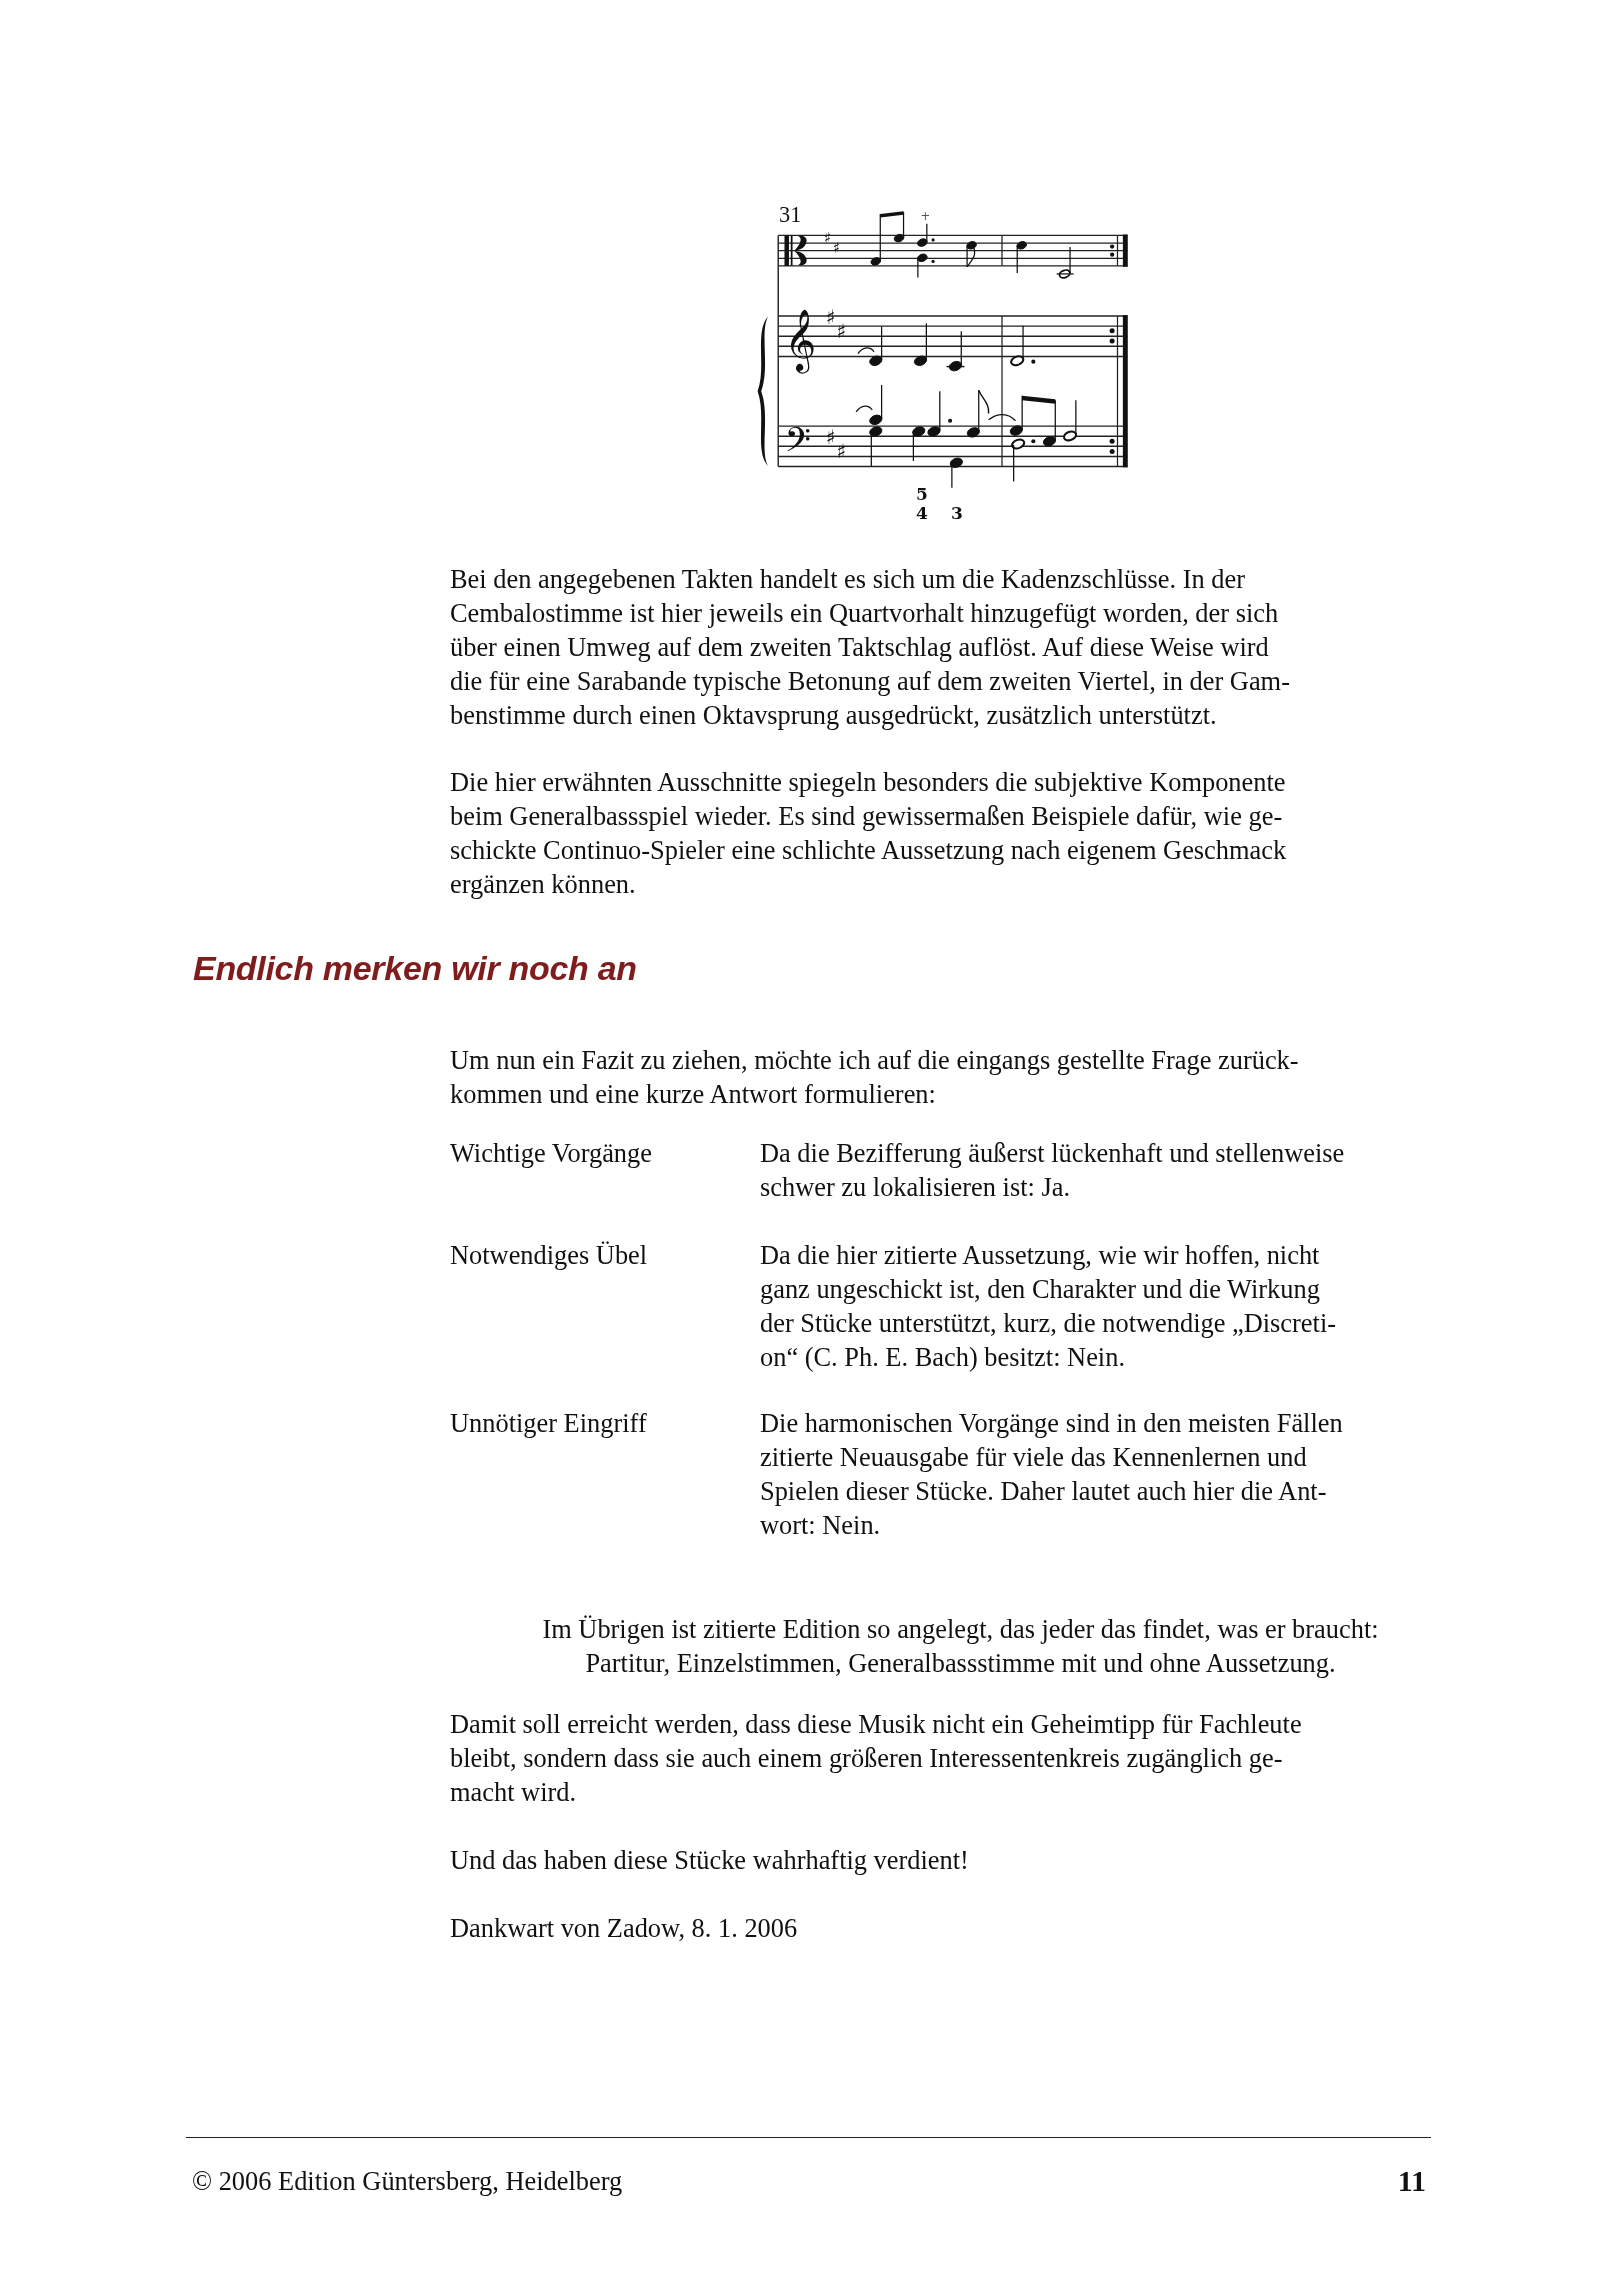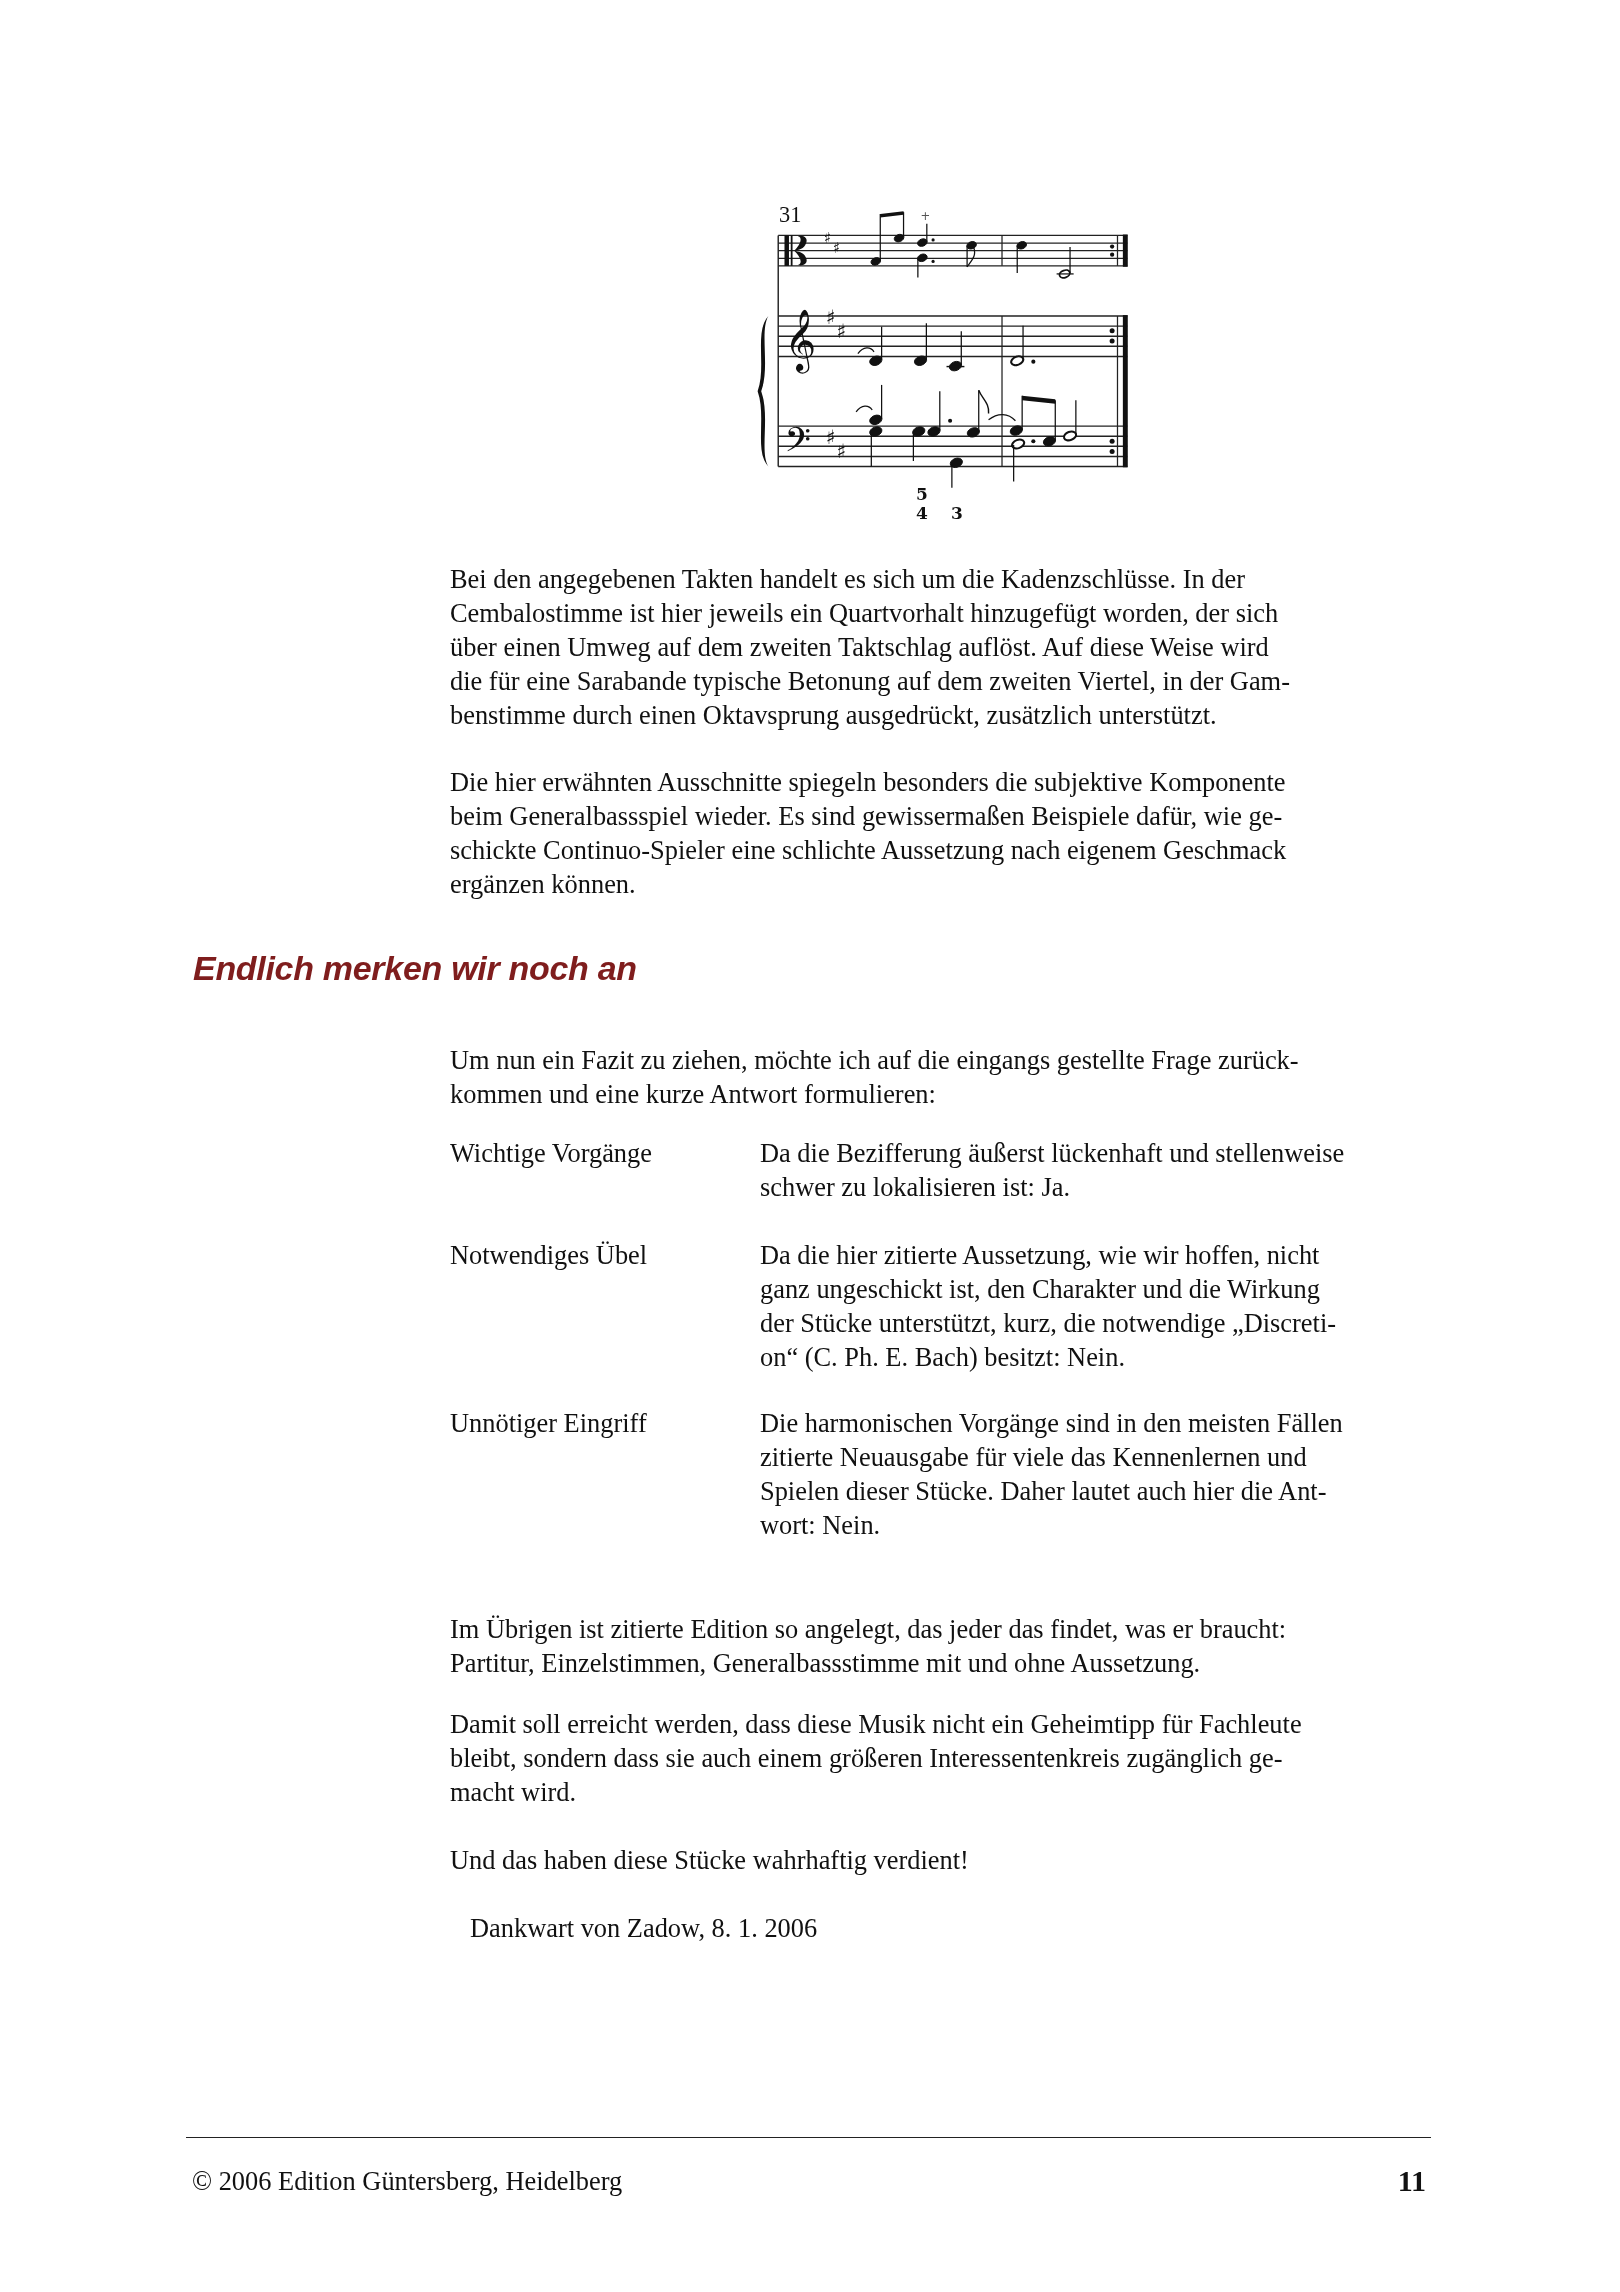--- a/index.html
+++ b/index.html
@@ -218,7 +218,7 @@
   </div>
 </div>
 
-<div class="body-text" style="top:1612px;">
+<div class="body-text" style="top:1612px;text-align:center;">
   <span class="line">Im Übrigen ist zitierte Edition so angelegt, das jeder das findet, was er braucht:</span>
   <span class="line">Partitur, Einzelstimmen, Generalbassstimme mit und ohne Aussetzung.</span>
 </div>

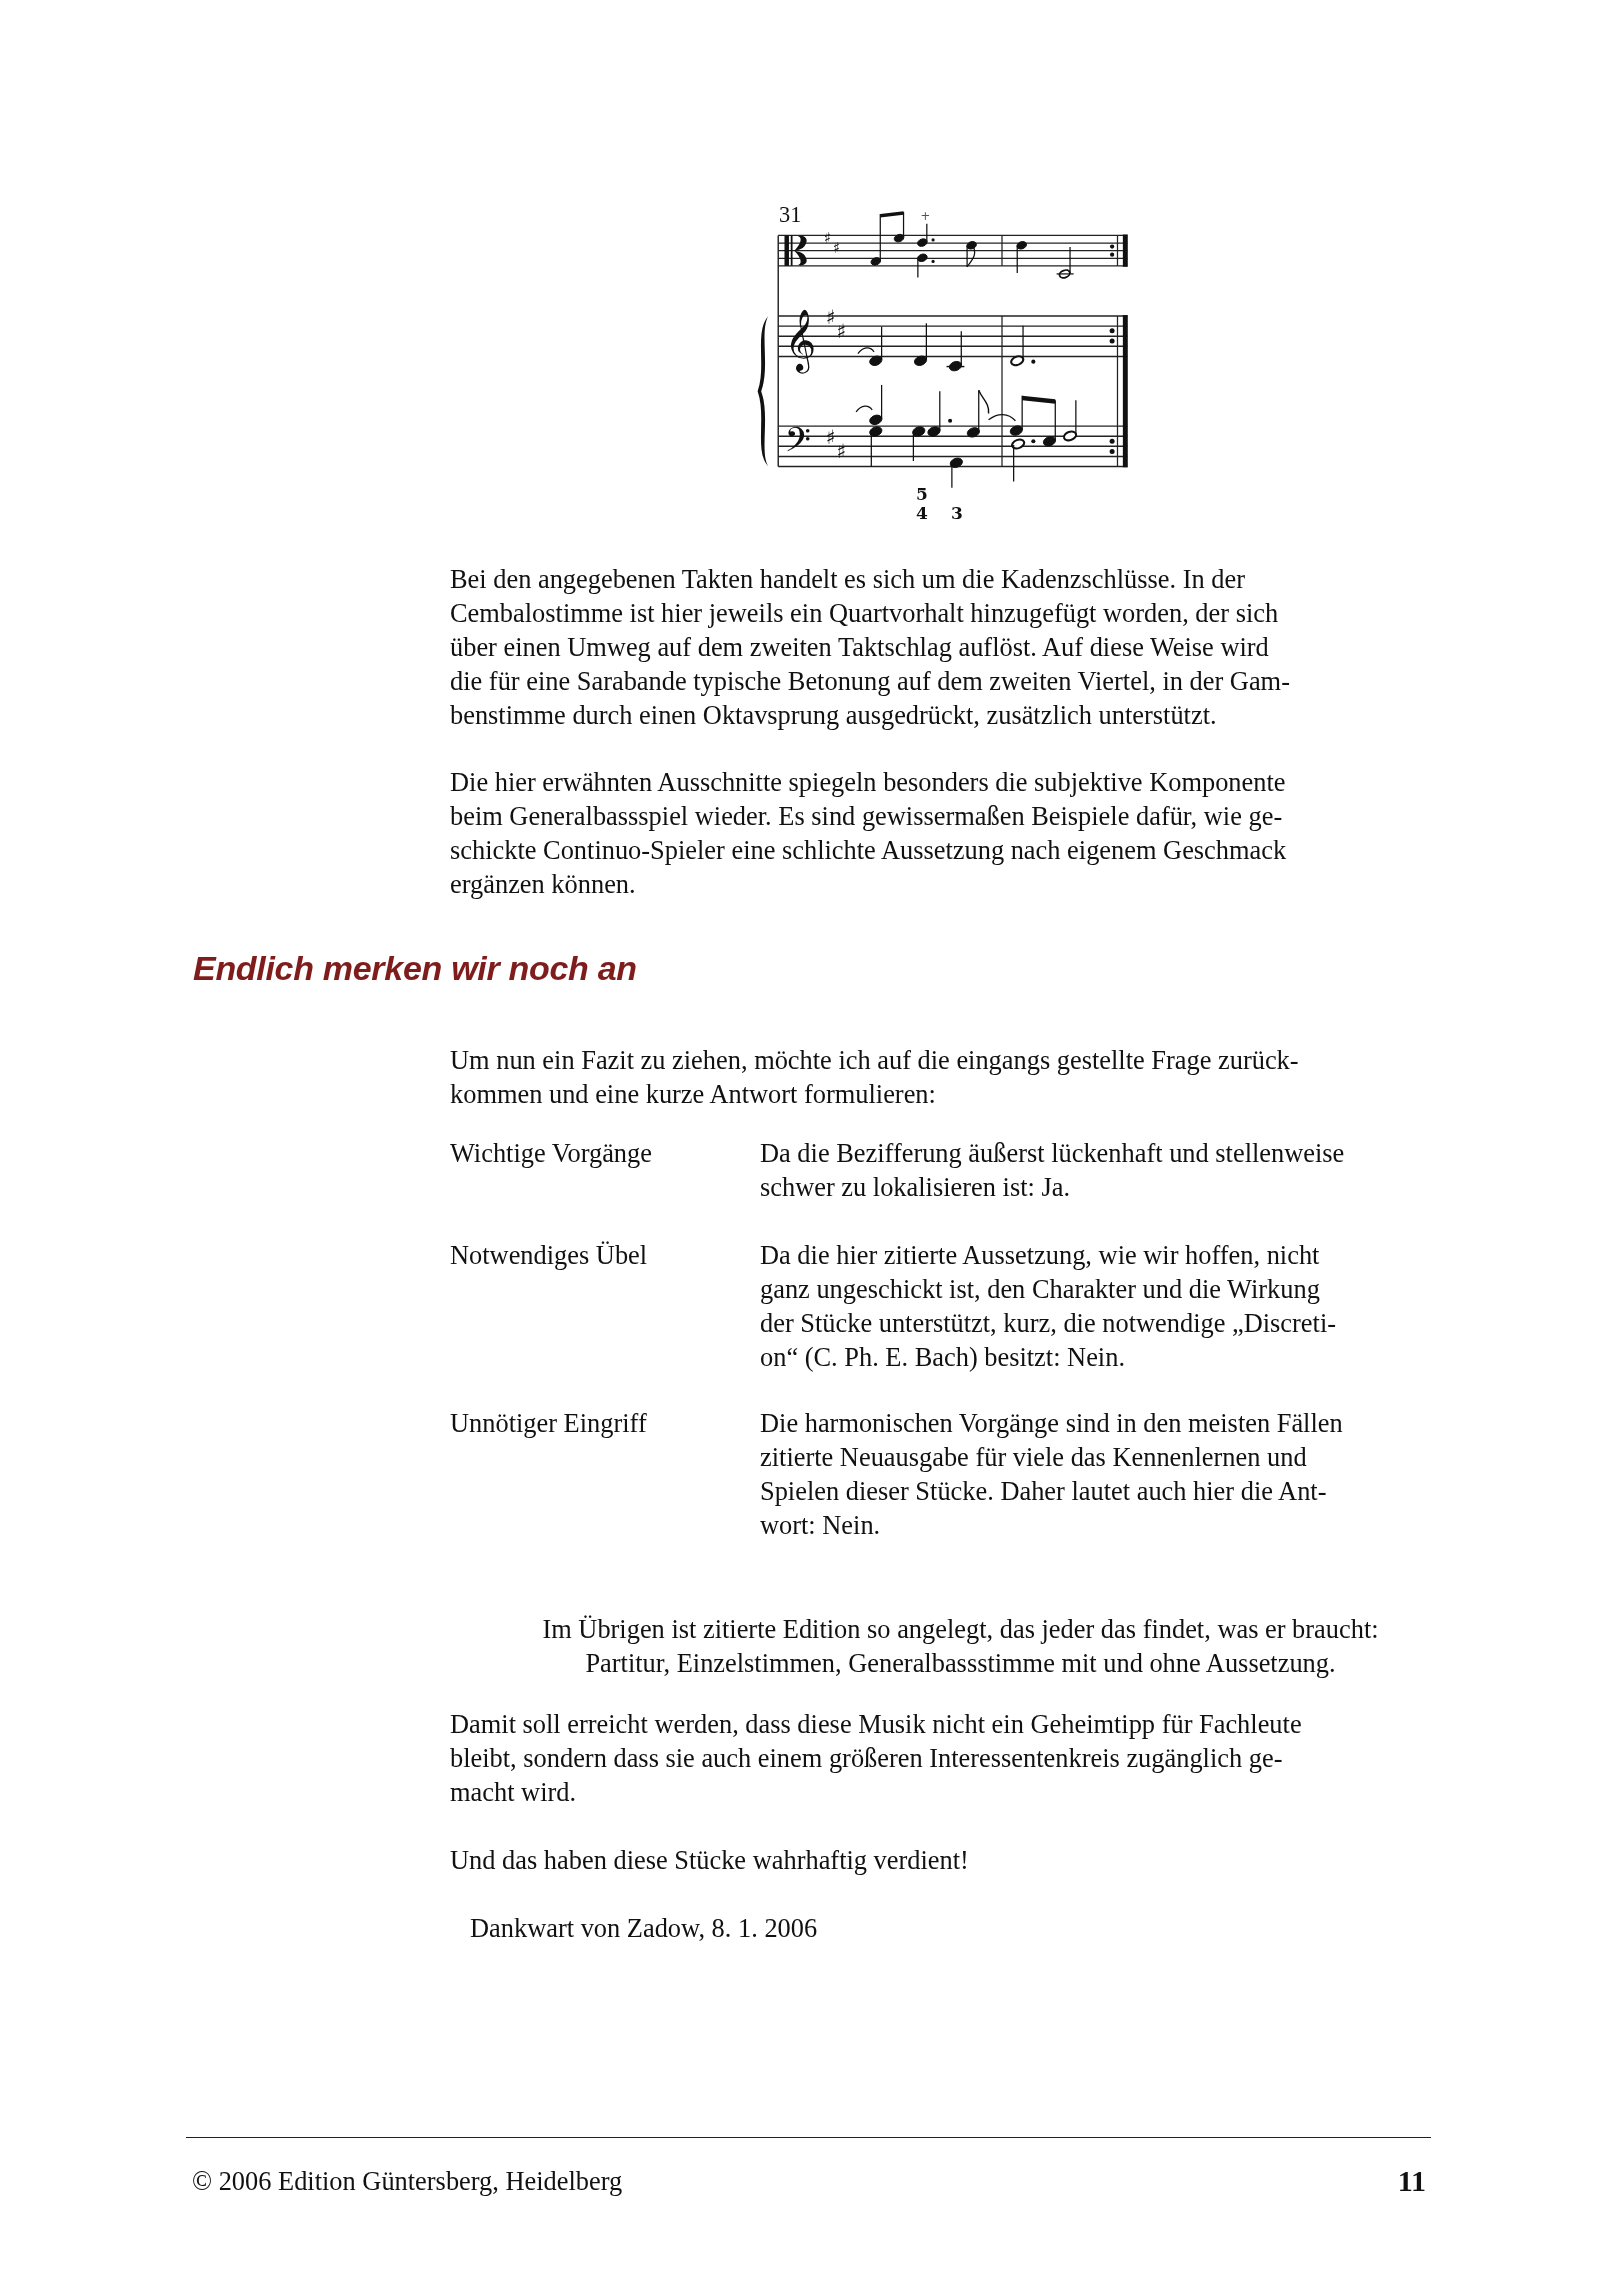--- a/index.html
+++ b/index.html
@@ -233,7 +233,7 @@
   <span class="line">Und das haben diese Stücke wahrhaftig verdient!</span>
 </div>
 
-<div class="body-text" style="top:1911px;margin-left:20px;">
+<div class="body-text" style="top:1911px;">
   <span class="line">Dankwart von Zadow, 8. 1. 2006</span>
 </div>
 

